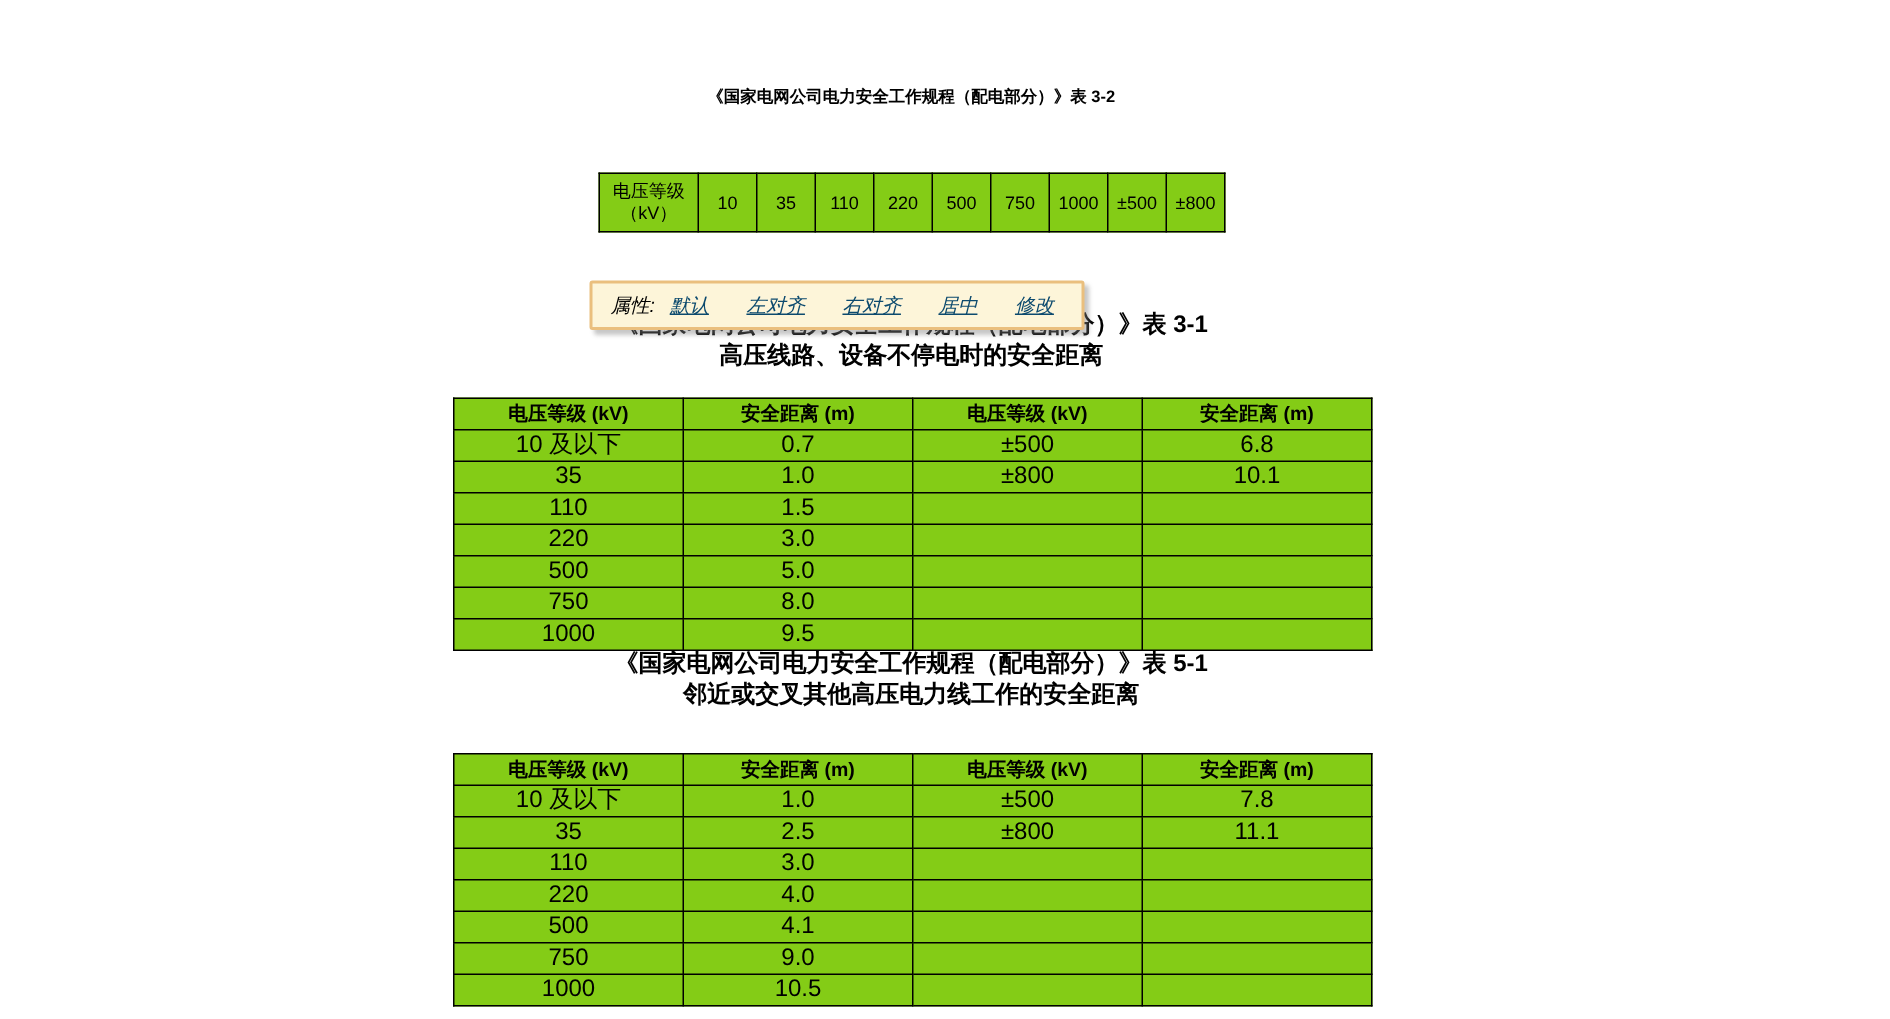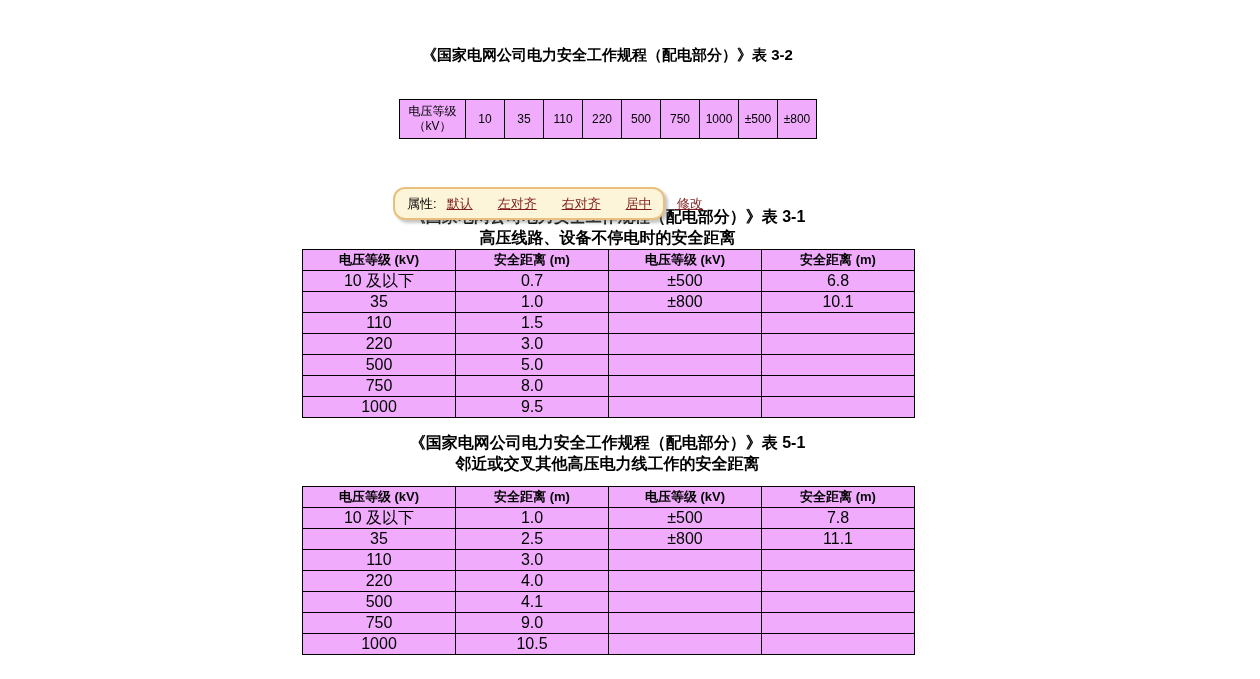--- a/index.html
+++ b/index.html
@@ -22,7 +22,7 @@
     font-weight: bold;
     color: #000;
   }
-  .doc-title.small { font-size: 15px; line-height: 16px; }
+  .doc-title.small { font-size: 11px; line-height: 16px; margin-top: 10px; }
   .doc-title.big   { font-size: 16px; line-height: 21px; }
 
   table {

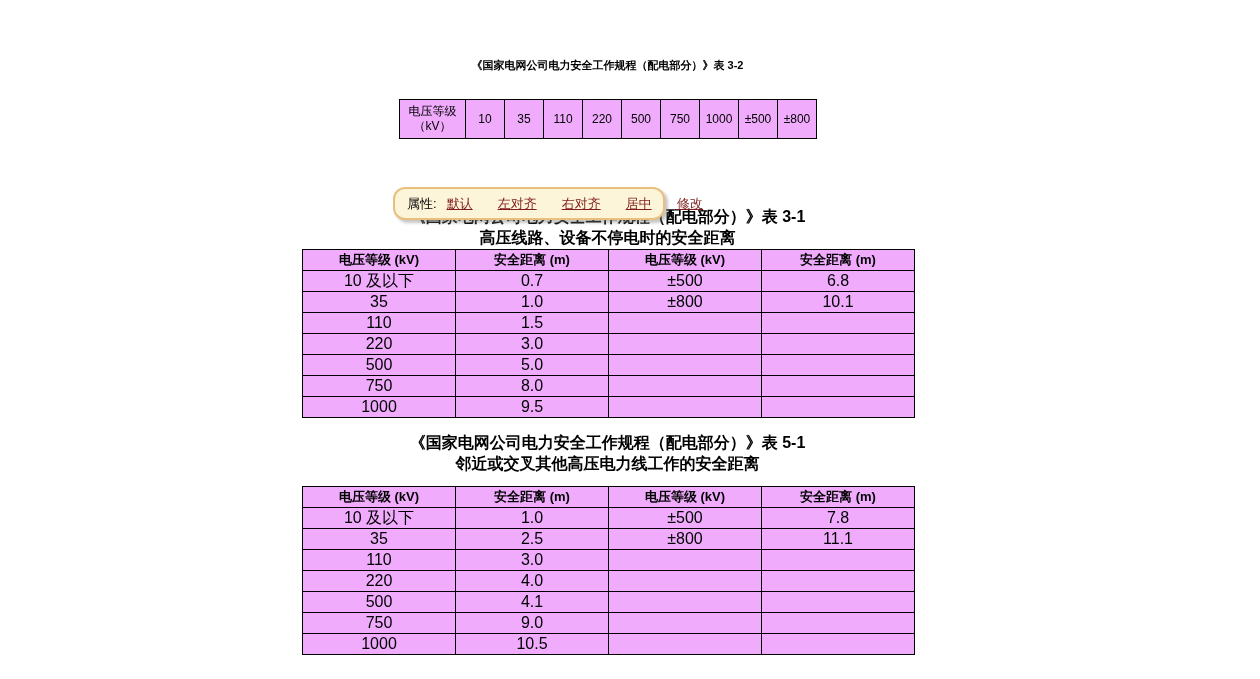--- a/index.html
+++ b/index.html
@@ -29,7 +29,8 @@
     position: absolute;
     border-collapse: collapse;
     table-layout: fixed;
-    background: #f0abfc;
+    background: #84cc16;
+    margin-top: 16px;
   }
   td, th {
     border: 1px solid #000;

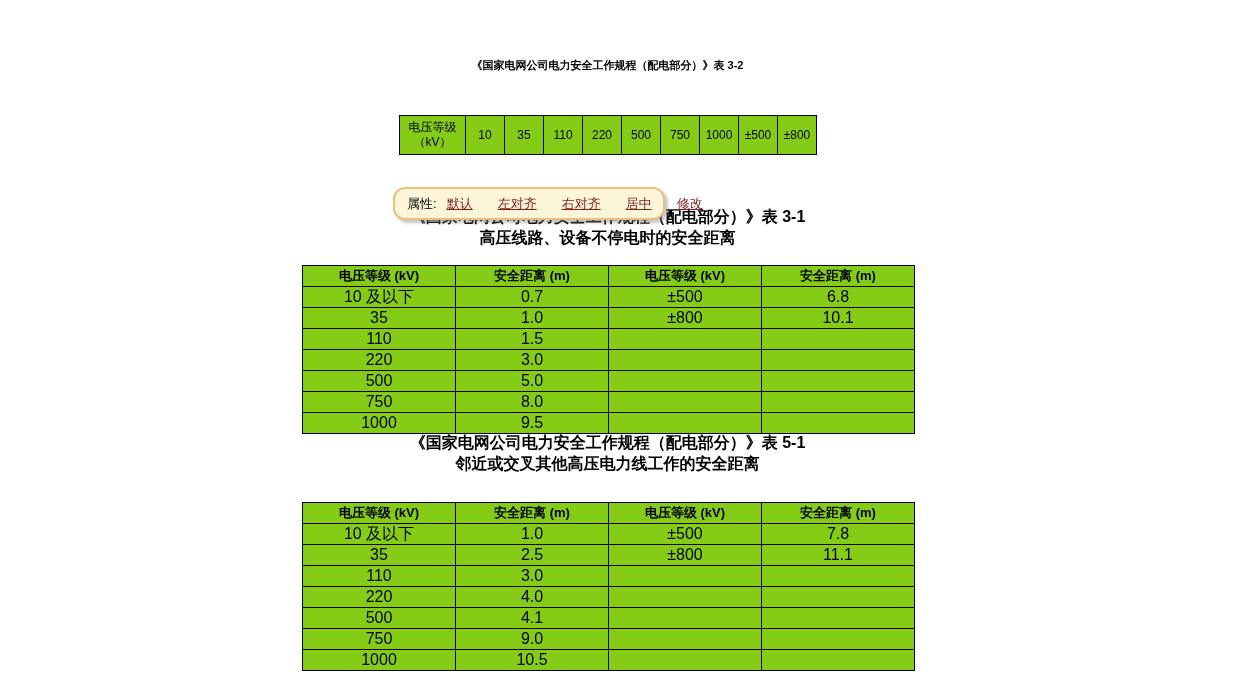--- a/index.html
+++ b/index.html
@@ -58,17 +58,18 @@
     position: absolute;
     left: 393px;
     top: 187px;
-    width: 272px;
+    width: 330px;
     height: 33px;
     background: #fdf5d9;
     border: 2px solid #eabf7e;
-    border-radius: 12px;
+    border-radius: 2px;
     box-shadow: 3px 3px 3px rgba(130, 130, 130, 0.45);
     display: flex;
     align-items: center;
     padding: 0 12px;
     z-index: 10;
     font-size: 13px;
+    font-style: italic;
   }
   .popup-label { color: #000; margin-right: 10px; white-space: nowrap; }
   .plink {

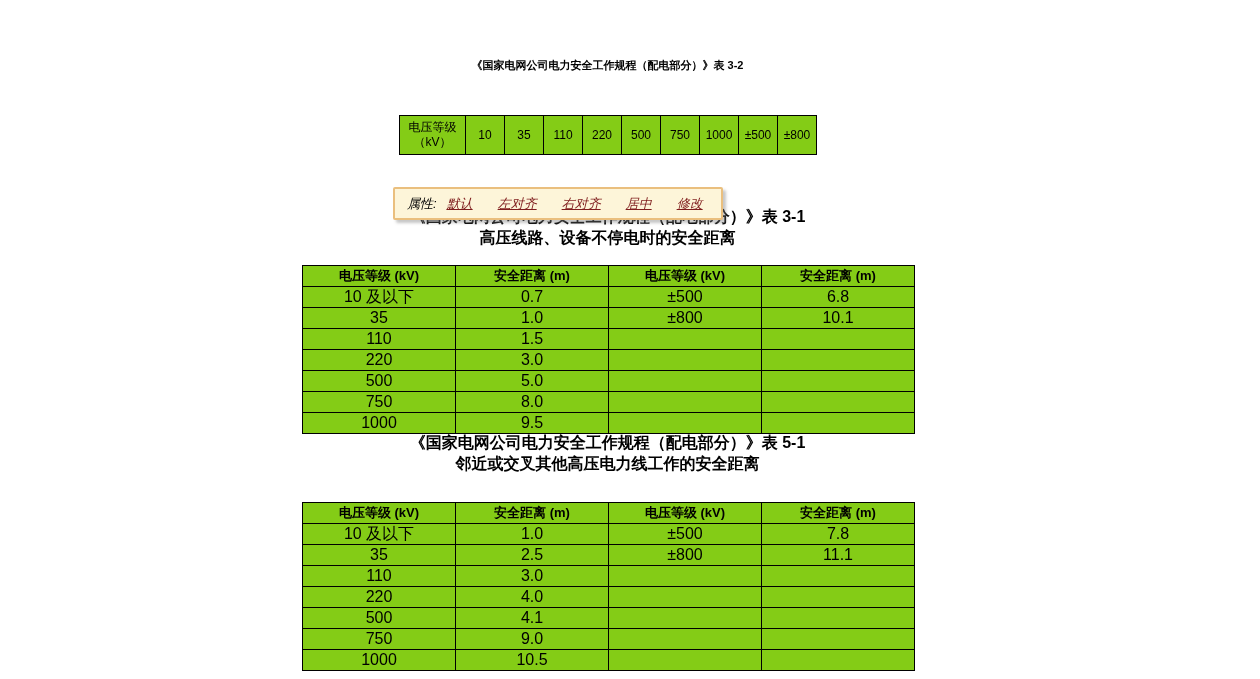--- a/index.html
+++ b/index.html
@@ -73,7 +73,7 @@
   }
   .popup-label { color: #000; margin-right: 10px; white-space: nowrap; }
   .plink {
-    color: #7f1d1d;
+    color: #0c4a6e;
     text-decoration: underline;
     margin-right: 25px;
     cursor: pointer;

